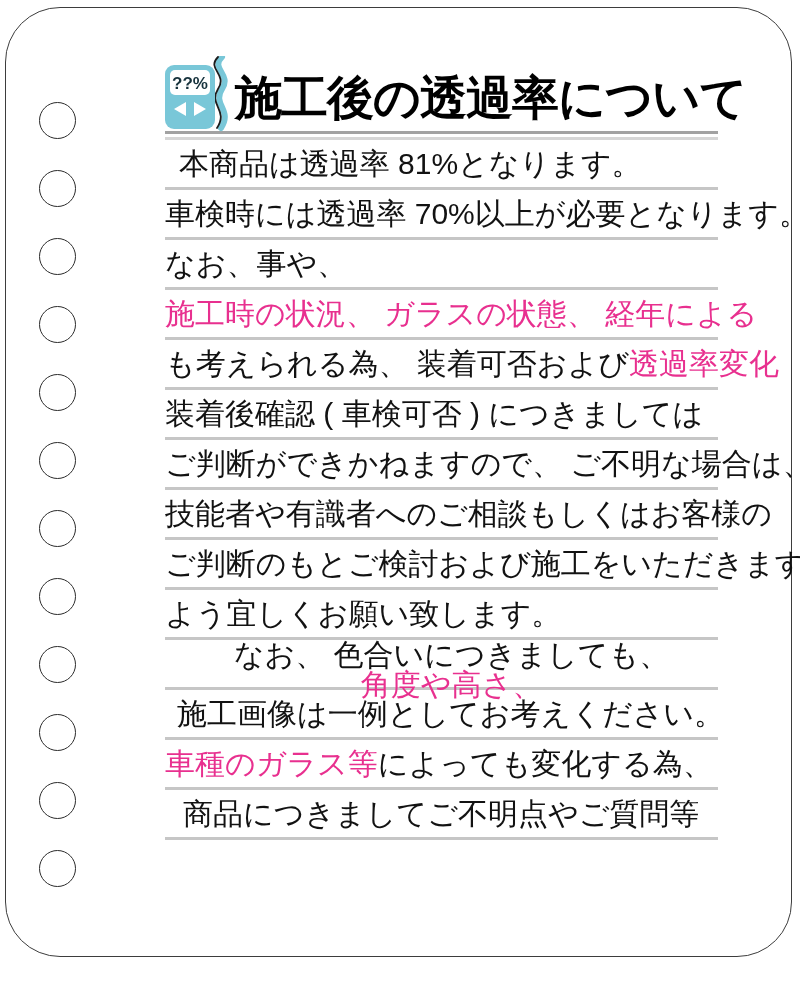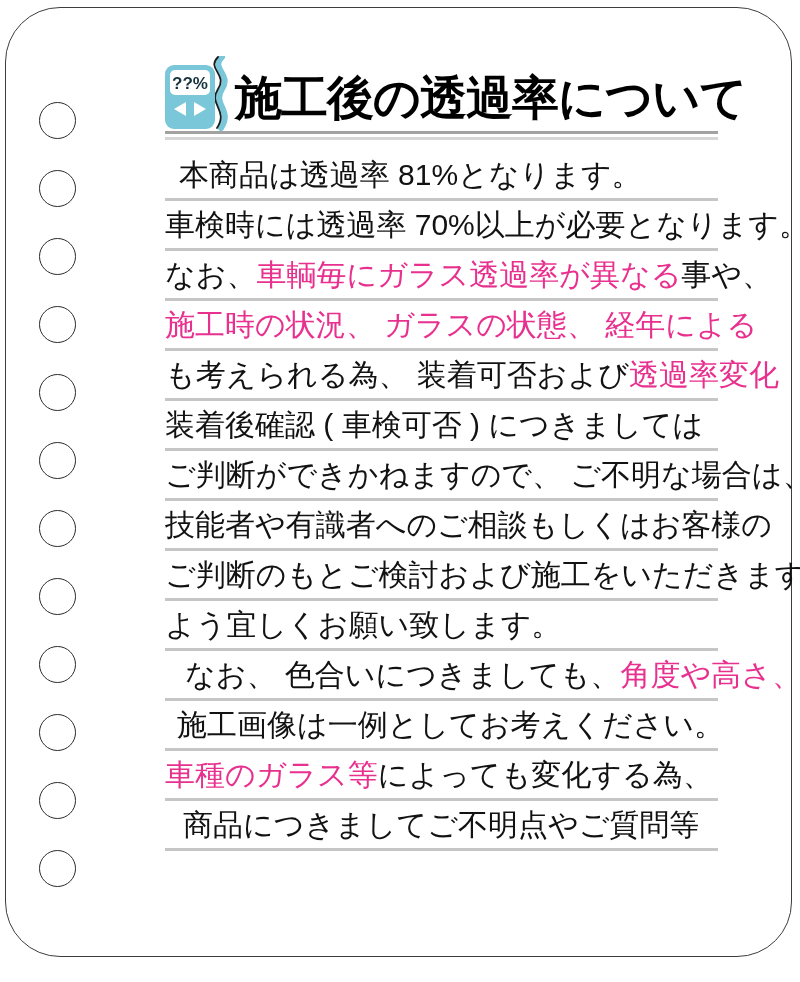--- a/index.html
+++ b/index.html
@@ -37,7 +37,7 @@
     border-top:3px solid var(--rule-top);
     border-bottom:3px solid var(--rule-bottom);}
 
-  .lines{margin-top:11px;}
+  .lines{margin-top:0;}
   .row{height:50px;display:flex;align-items:center;white-space:nowrap;
     border-bottom:3px solid var(--rule);font-size:30px;line-height:1;
     font-weight:500;overflow:visible;}

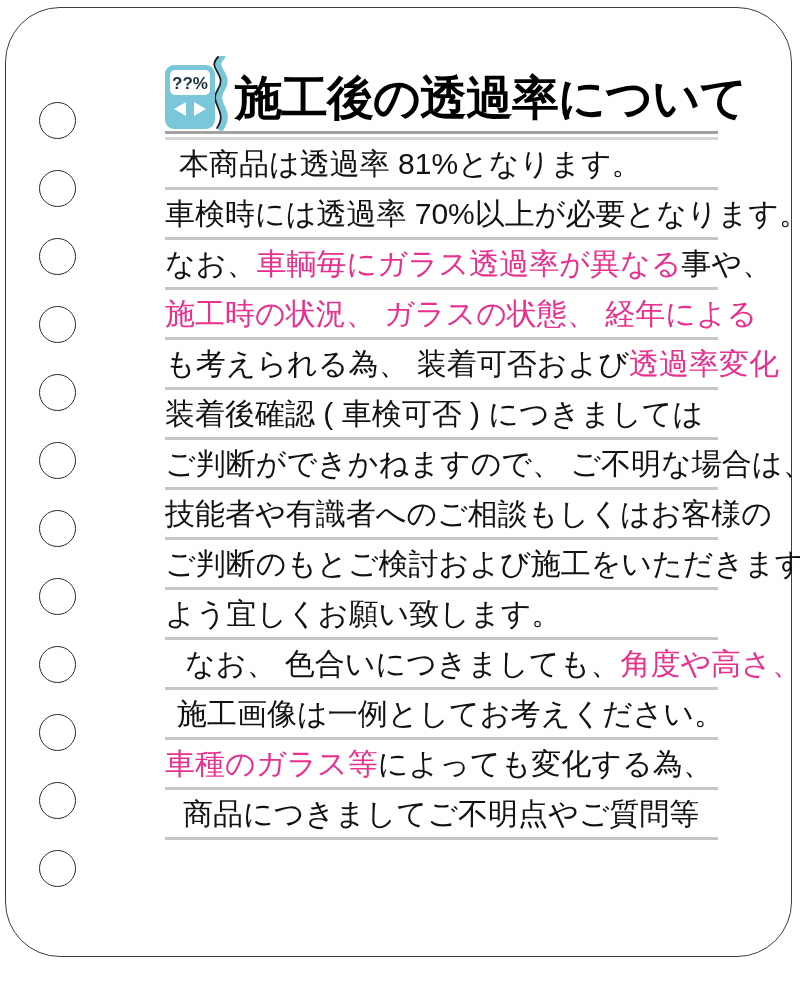--- a/index.html
+++ b/index.html
@@ -100,7 +100,6 @@
         </div>
         <div class="row">
           <span class="seg">なお、 </span>
-          <span class="seg pink">車輌毎にガラス透過率が異なる</span>
           <span class="seg">事や、</span>
         </div>
         <div class="row">

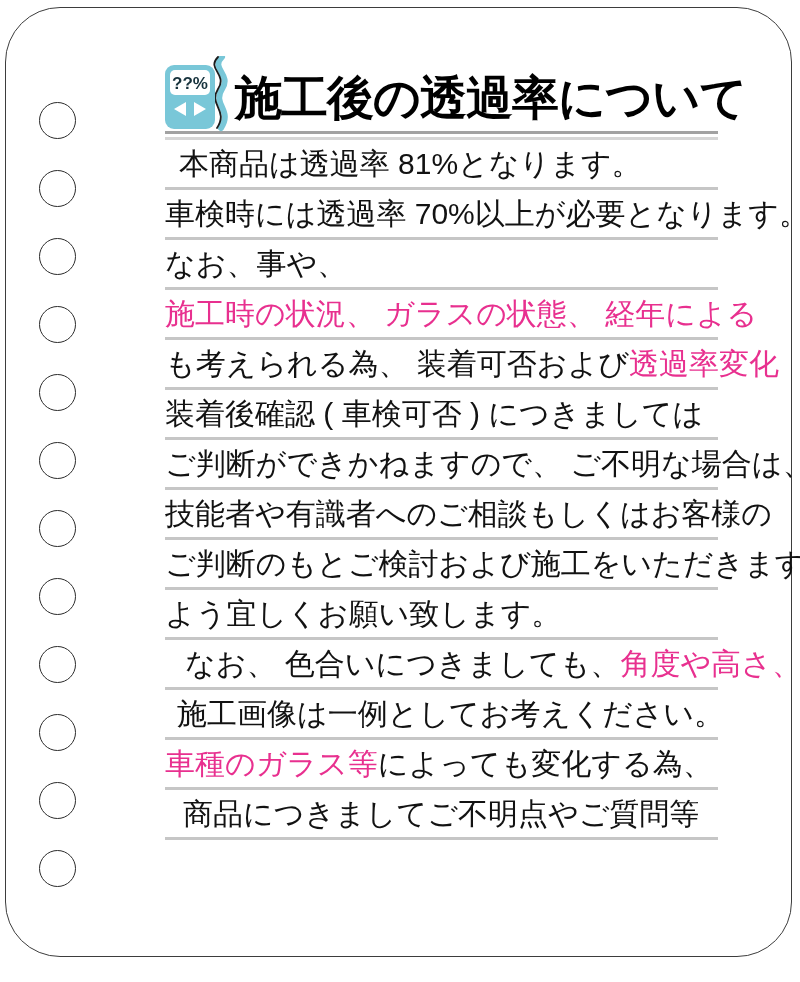--- a/index.html
+++ b/index.html
@@ -124,7 +124,7 @@
         <div class="row">
           <span class="seg">よう宜しくお願い致します。</span>
         </div>
-        <div class="row" style="padding-left: 20px;">
+        <div class="row" style="padding-left: 20px; flex-direction: column;">
           <span class="seg">なお、 色合いにつきましても、 </span>
           <span class="seg pink">角度や高さ、</span>
         </div>

